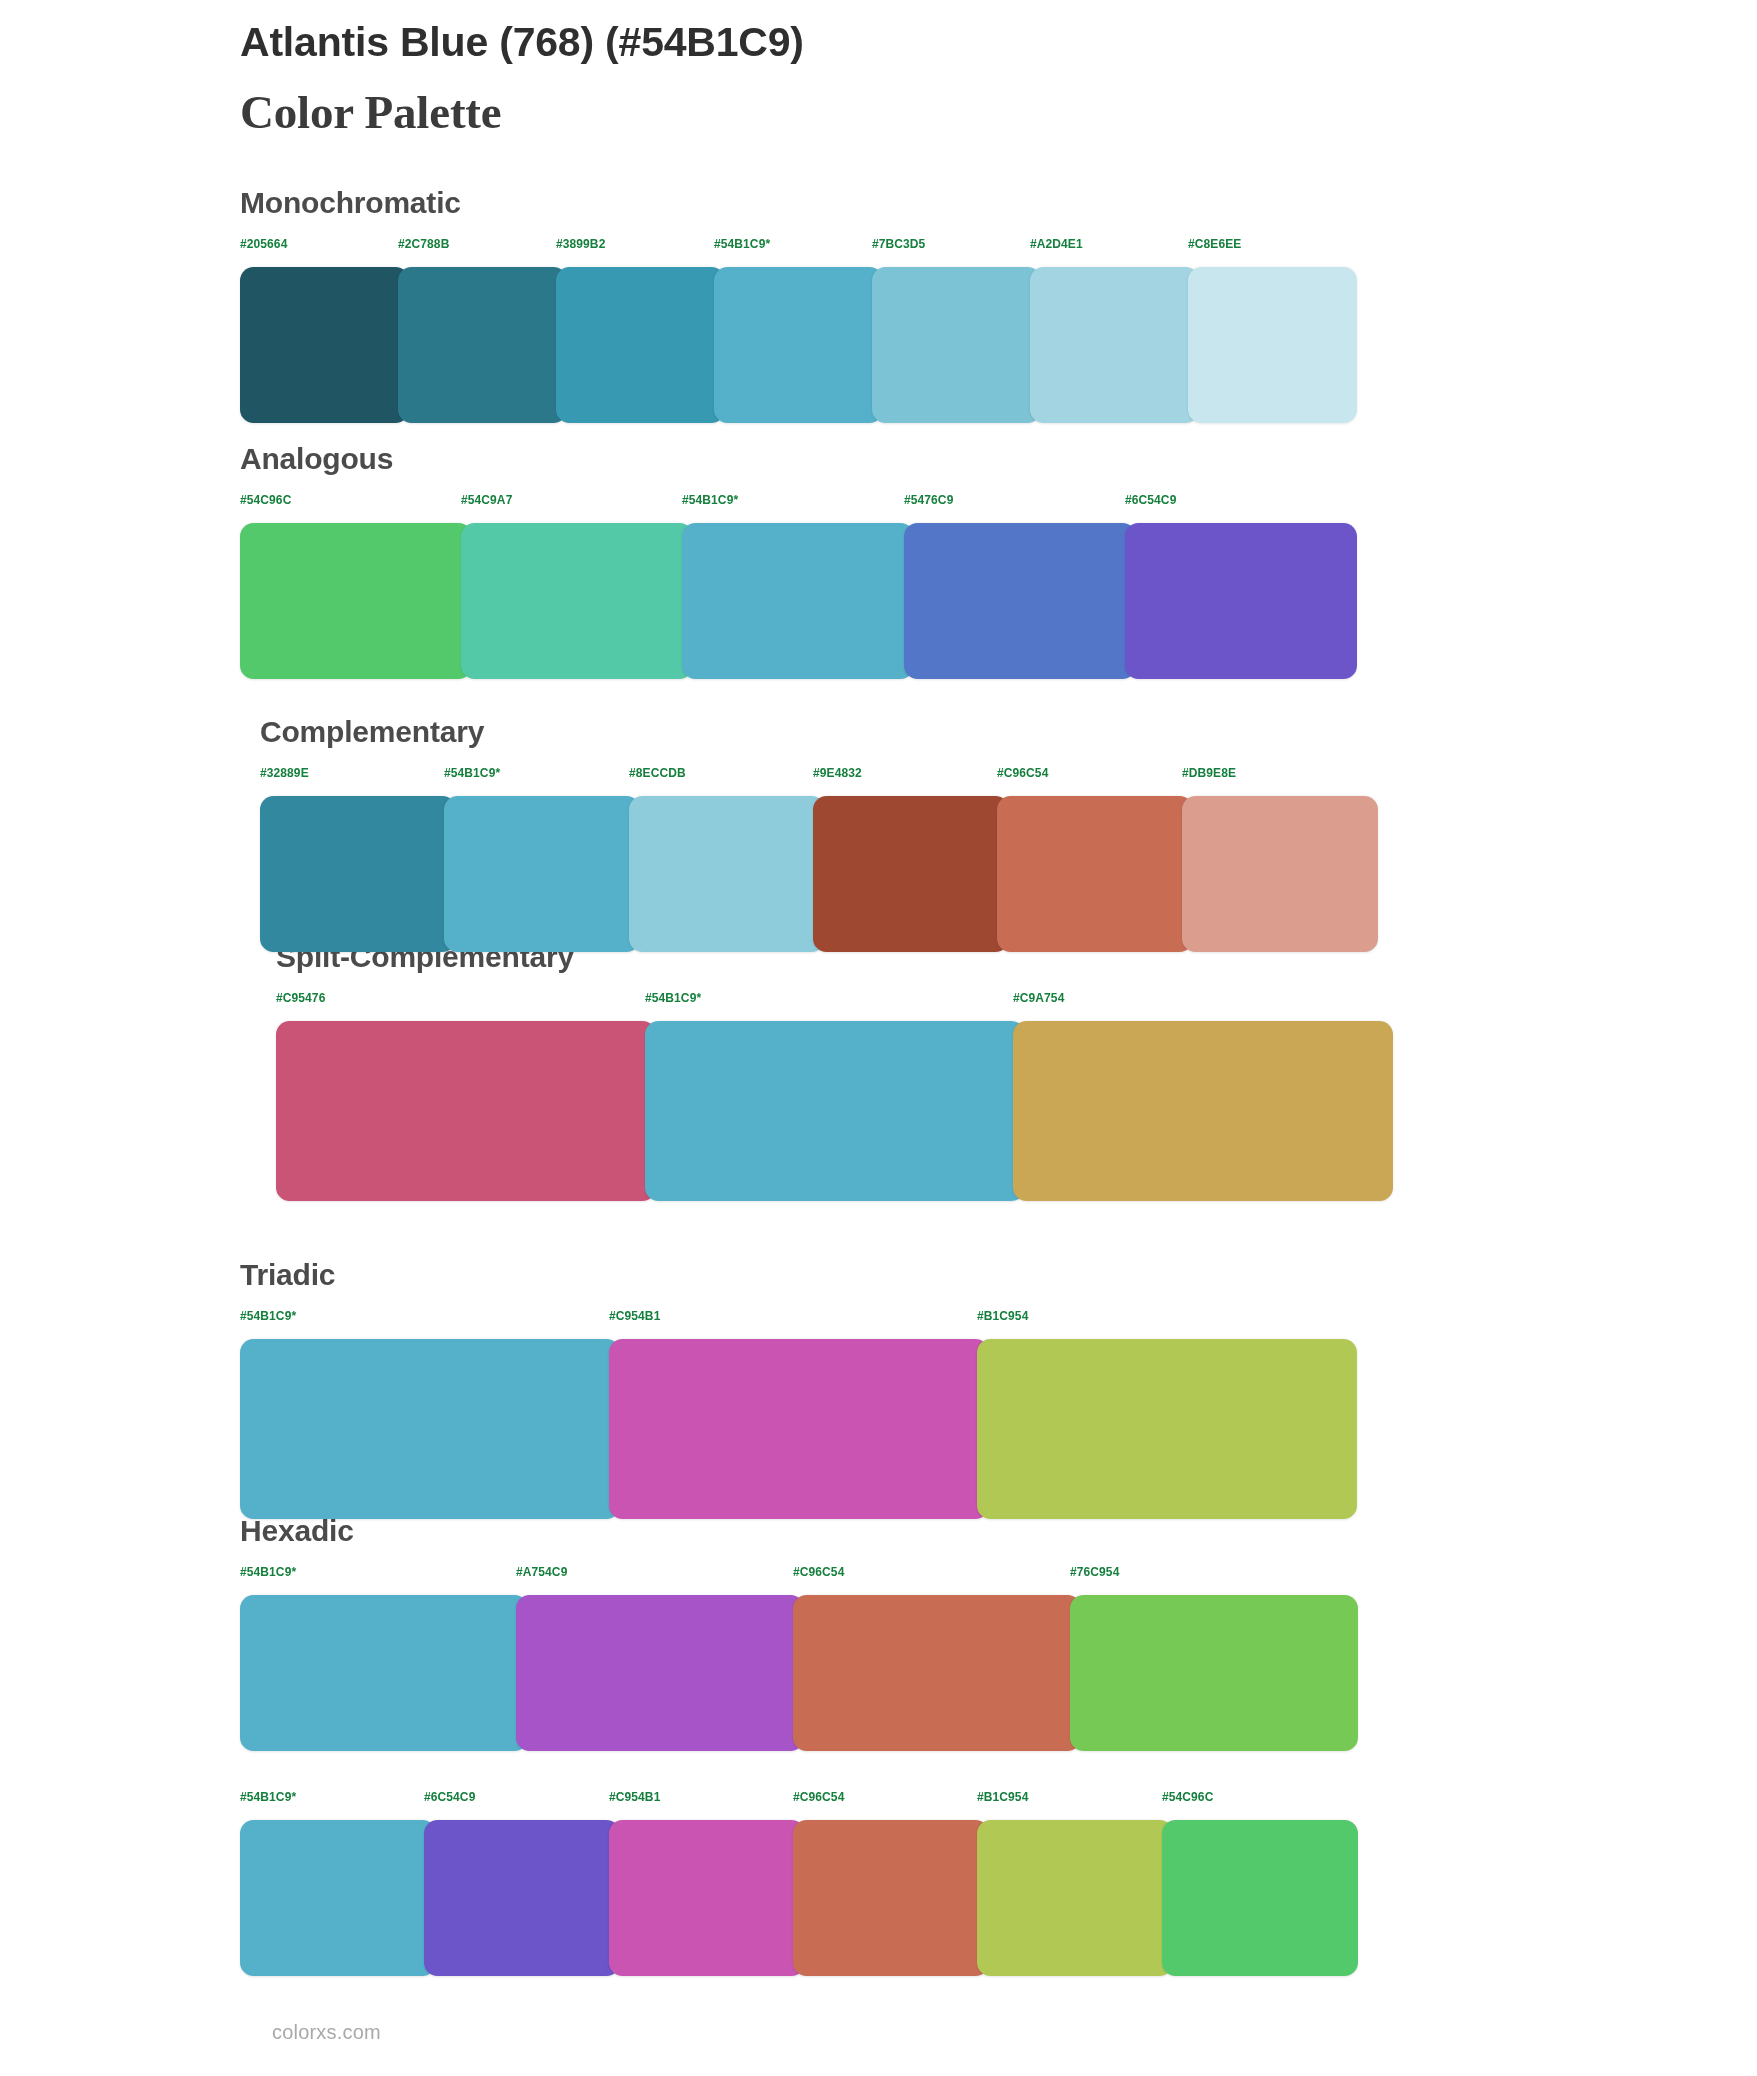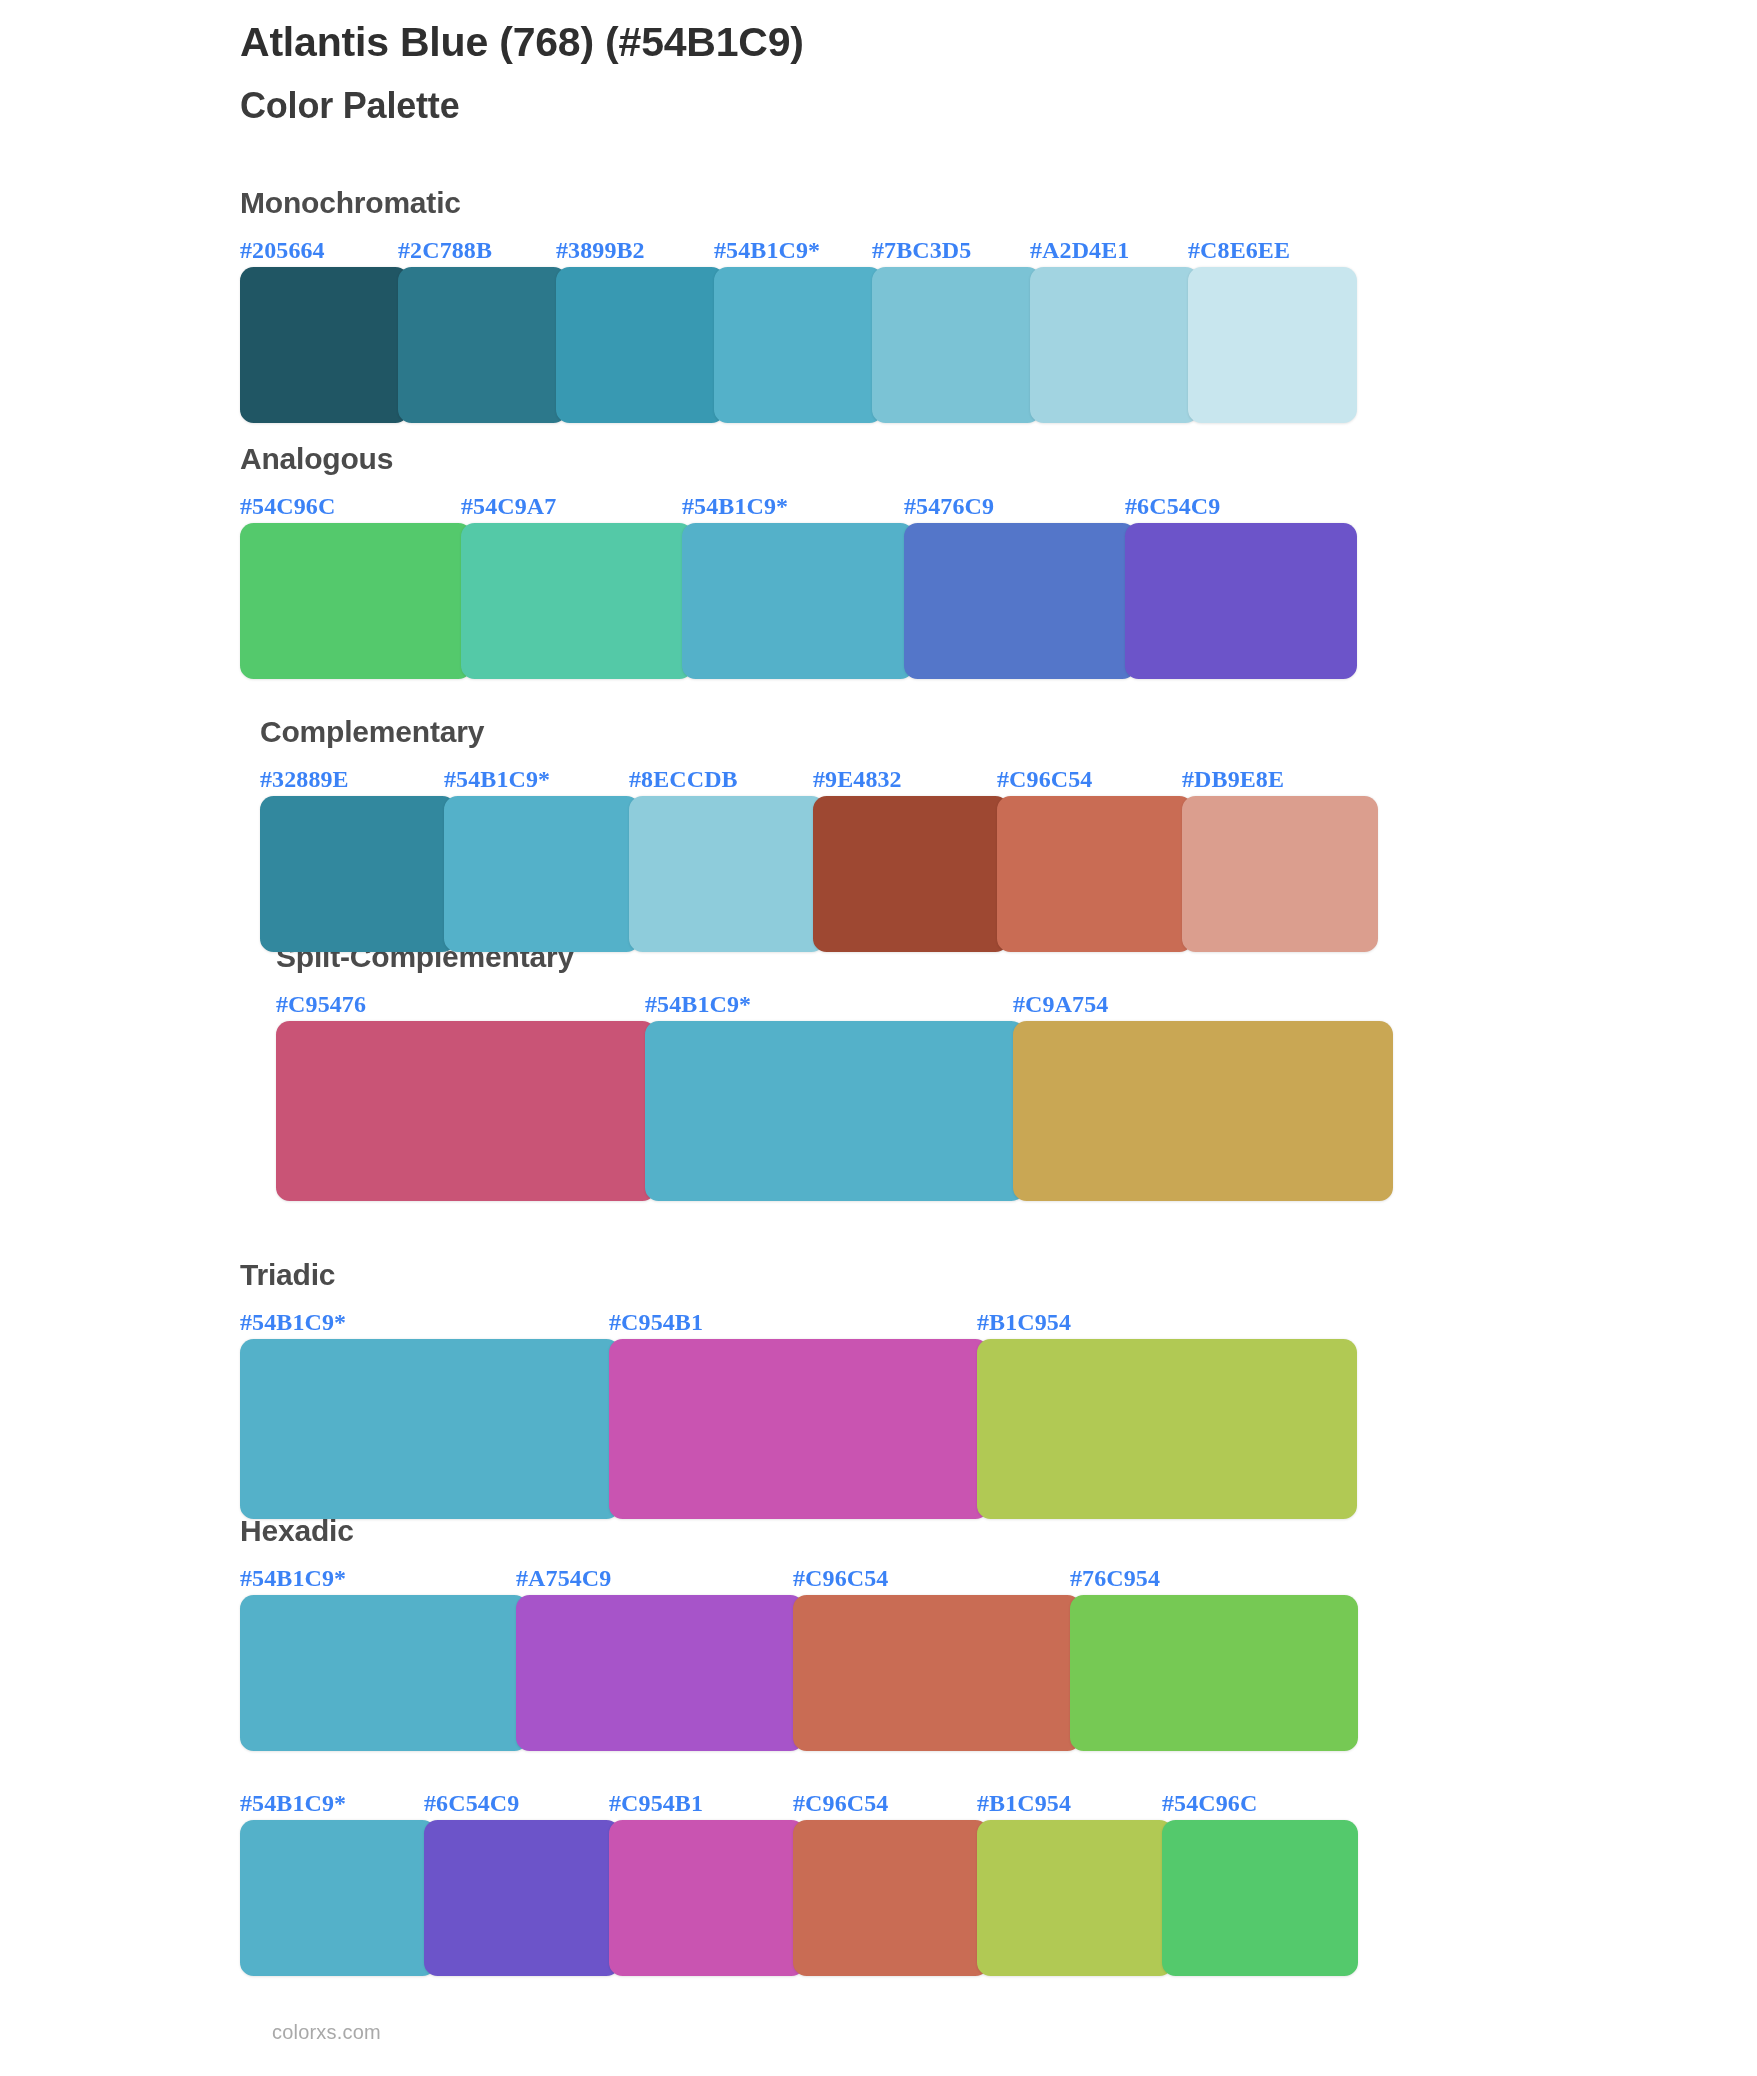--- a/index.html
+++ b/index.html
@@ -40,13 +40,14 @@
     white-space: nowrap;
   }
   .page-subtitle {
-    font-size: 36px;
+    font-size: 47px;
     font-weight: bold;
     color: #3b3b3b;
     letter-spacing: -0.2px;
     line-height: 1.2;
     margin: 17.6px 0 0 0;
     white-space: nowrap;
+    font-family: Liberation Serif, serif;
   }
 
   

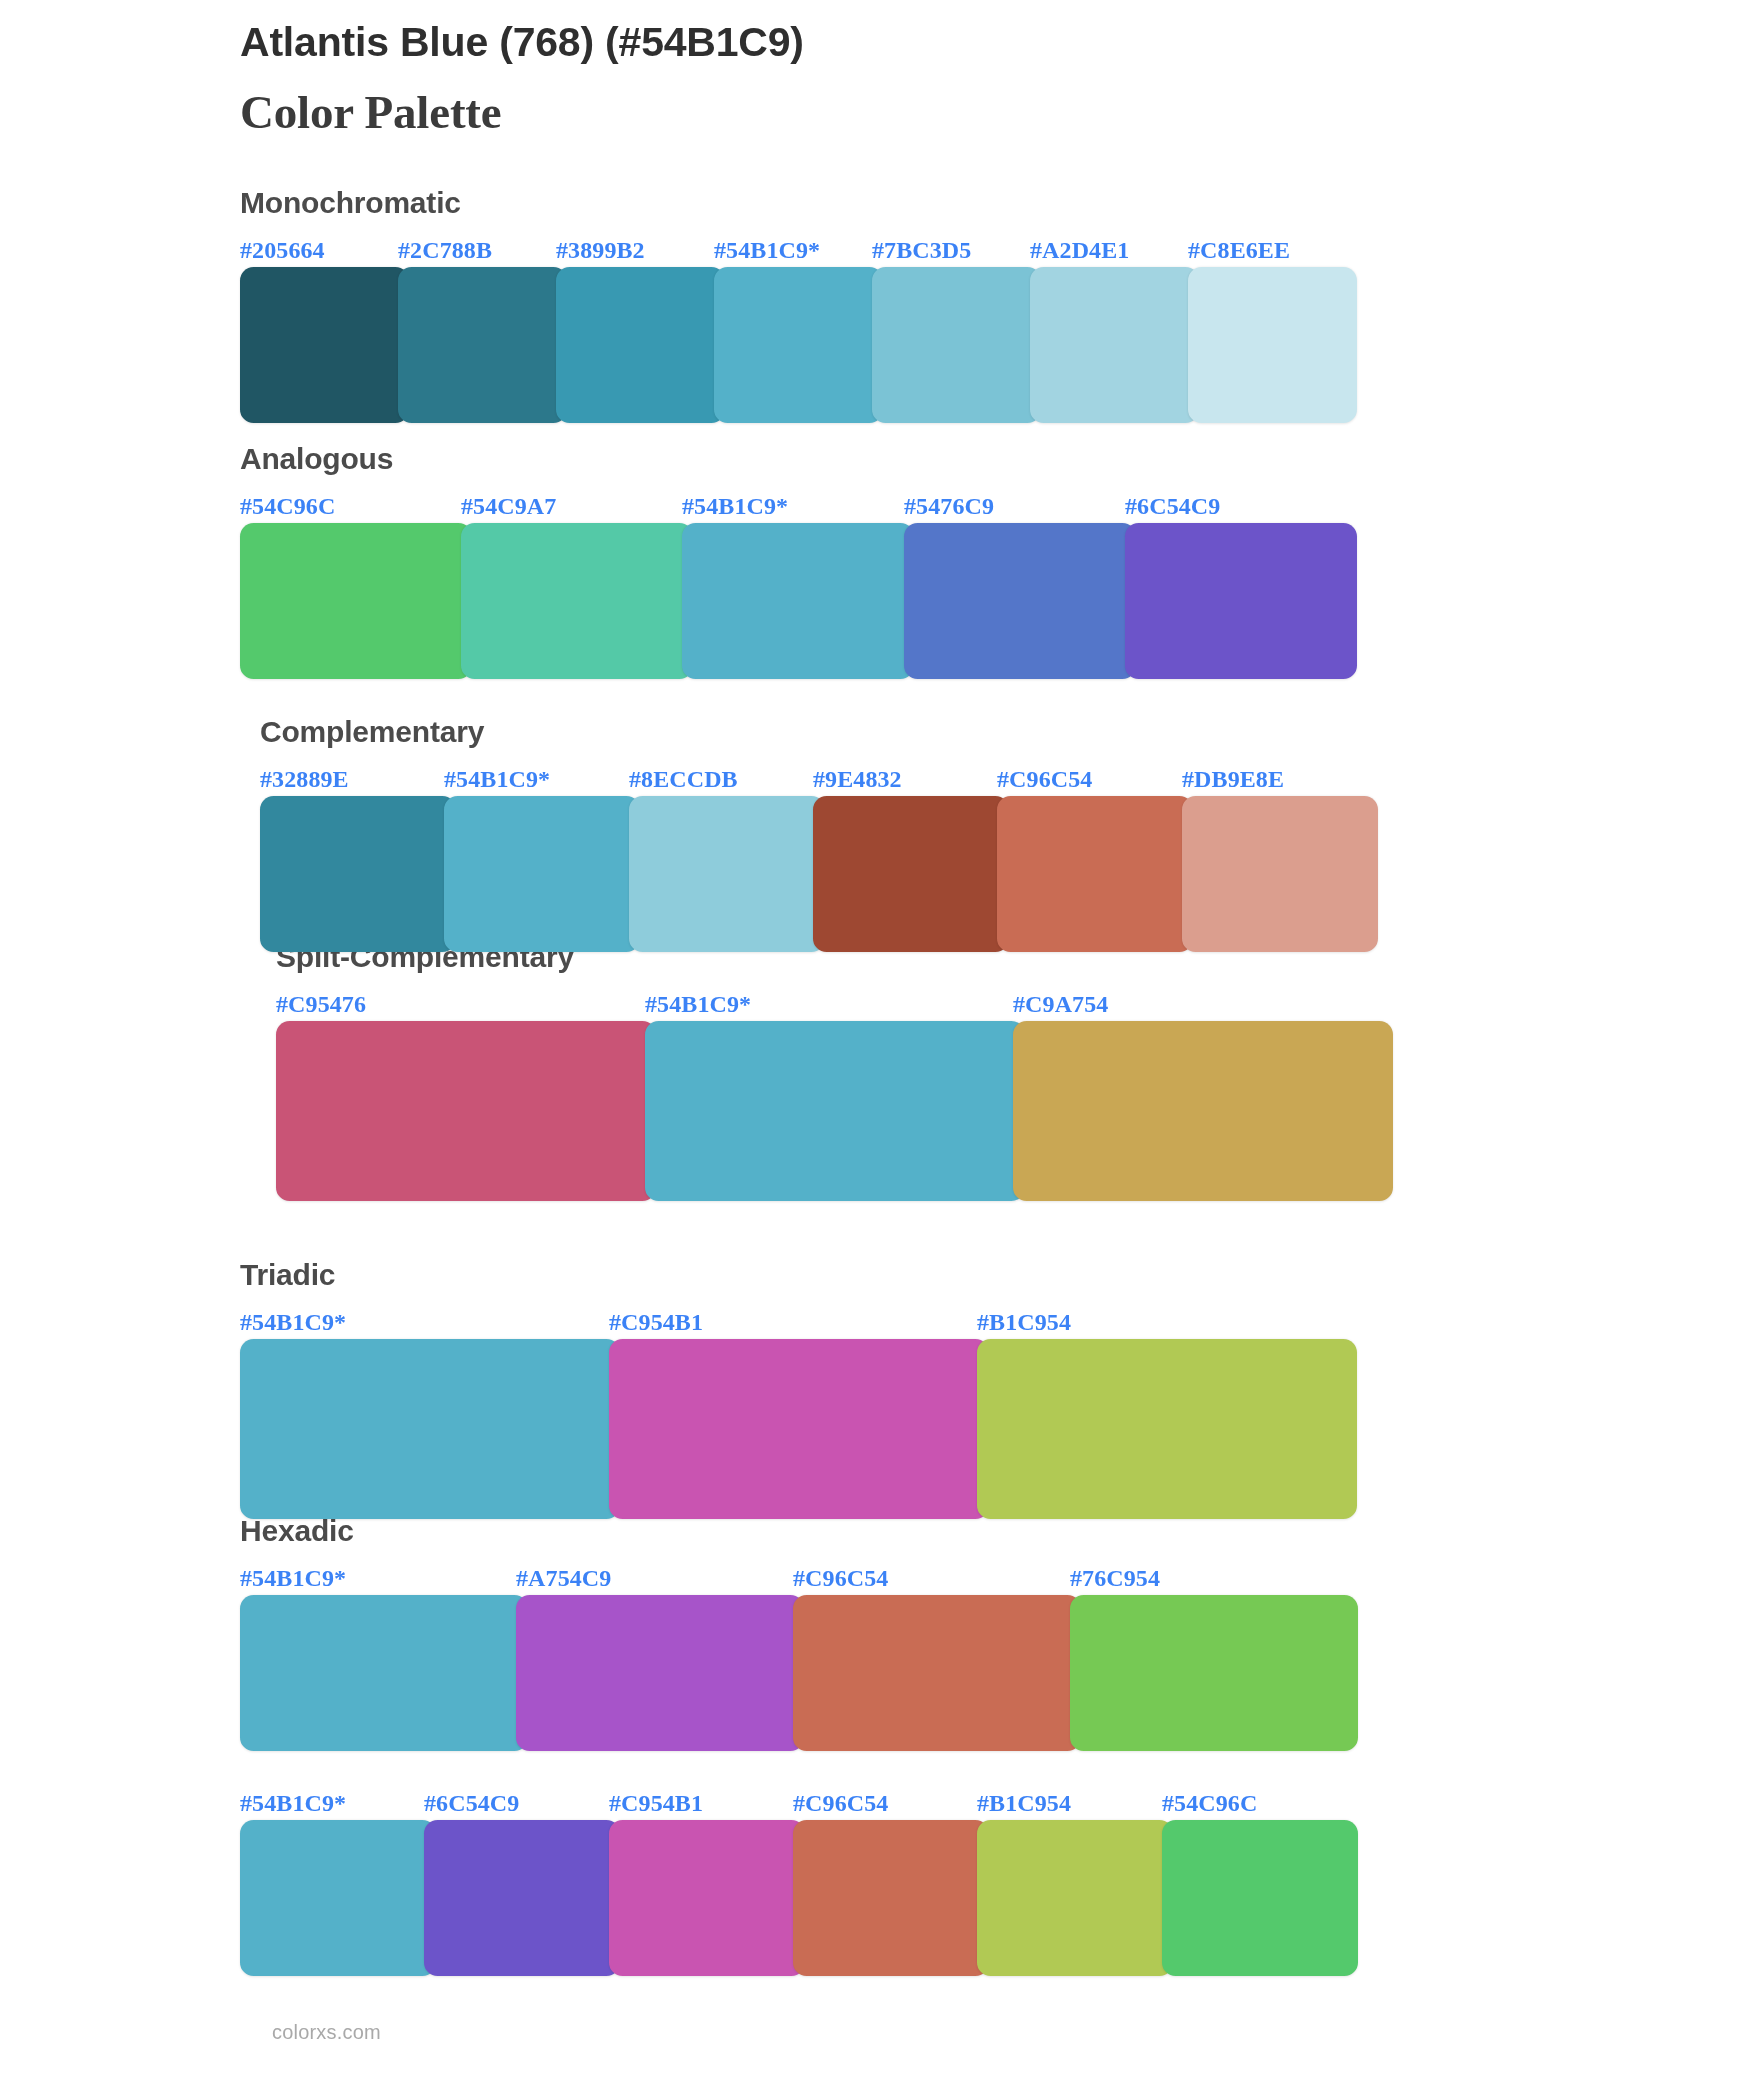--- a/index.html
+++ b/index.html
@@ -80,12 +80,11 @@
   .swatch-label {
     position: absolute;
     top: 0;
-    font-size: 24px;
+    font-size: 12px;
     font-weight: 600;
-    color: #3b82f6;
+    color: #15803d;
     white-space: nowrap;
     letter-spacing: 0.1px;
-    font-family: Liberation Serif, serif;
   }
 
   .swatches-row {

